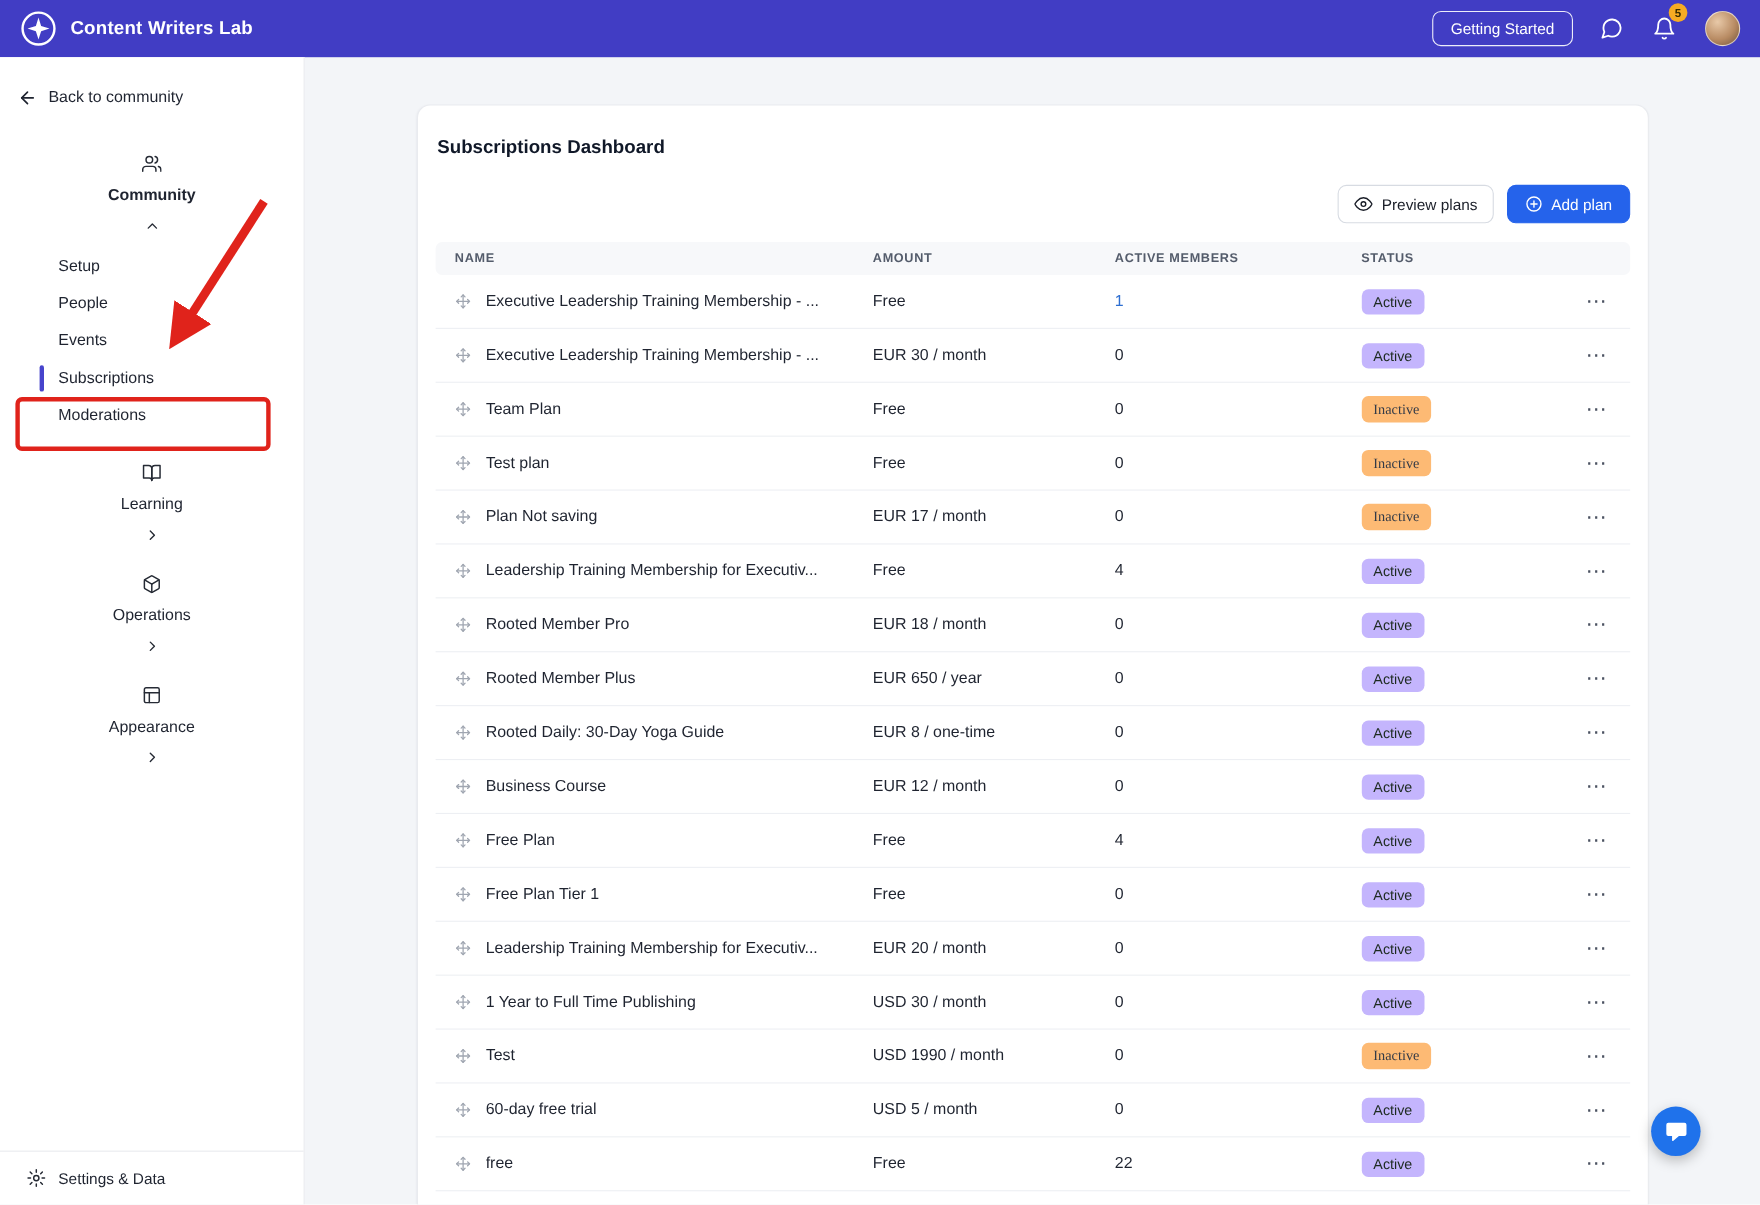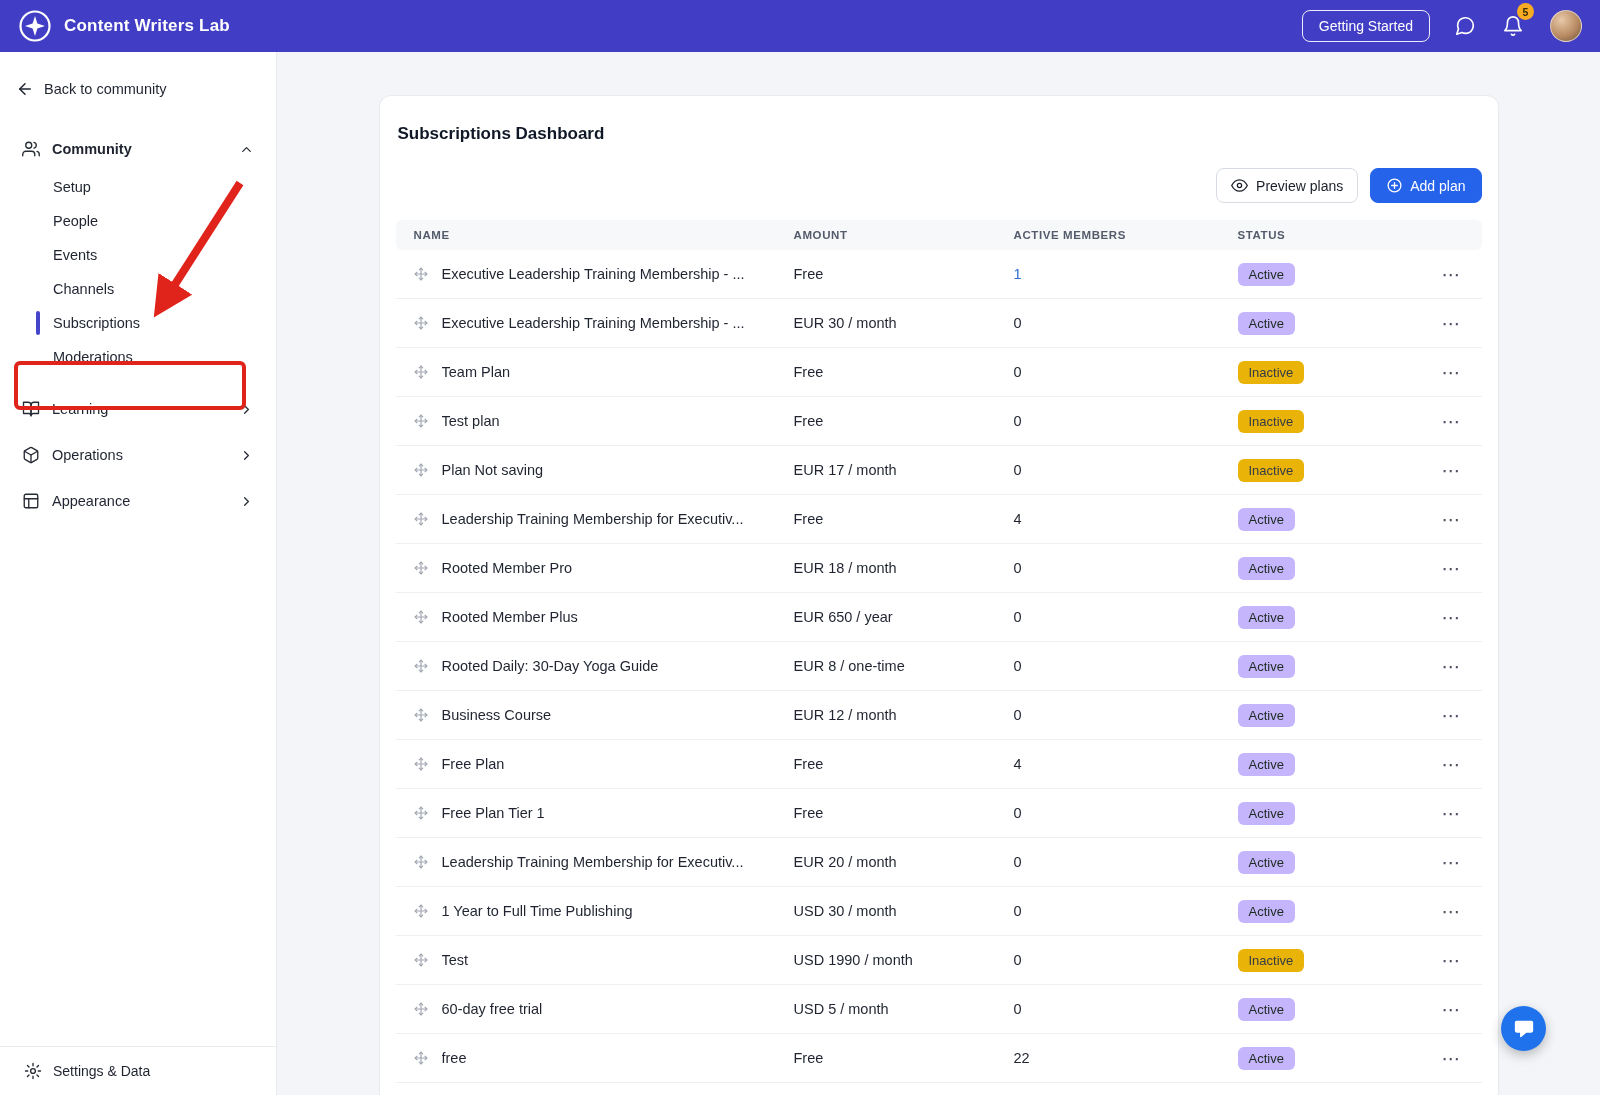--- a/index.html
+++ b/index.html
@@ -46,7 +46,7 @@
   .nav-section { margin-top:32px; }
   .nav-row {
     display:flex; align-items:center; gap:12px; padding:10px 6px 10px 6px;
-    font-size:14.5px; cursor:pointer; border-radius:8px; color:#1f2430;
+    font-size:14.5px; cursor:pointer; border-radius:8px; color:#1f2430;flex-direction:column;
   }
   .nav-row .nav-label { flex:1; }
   .nav-row.header .nav-label { font-weight:600; }

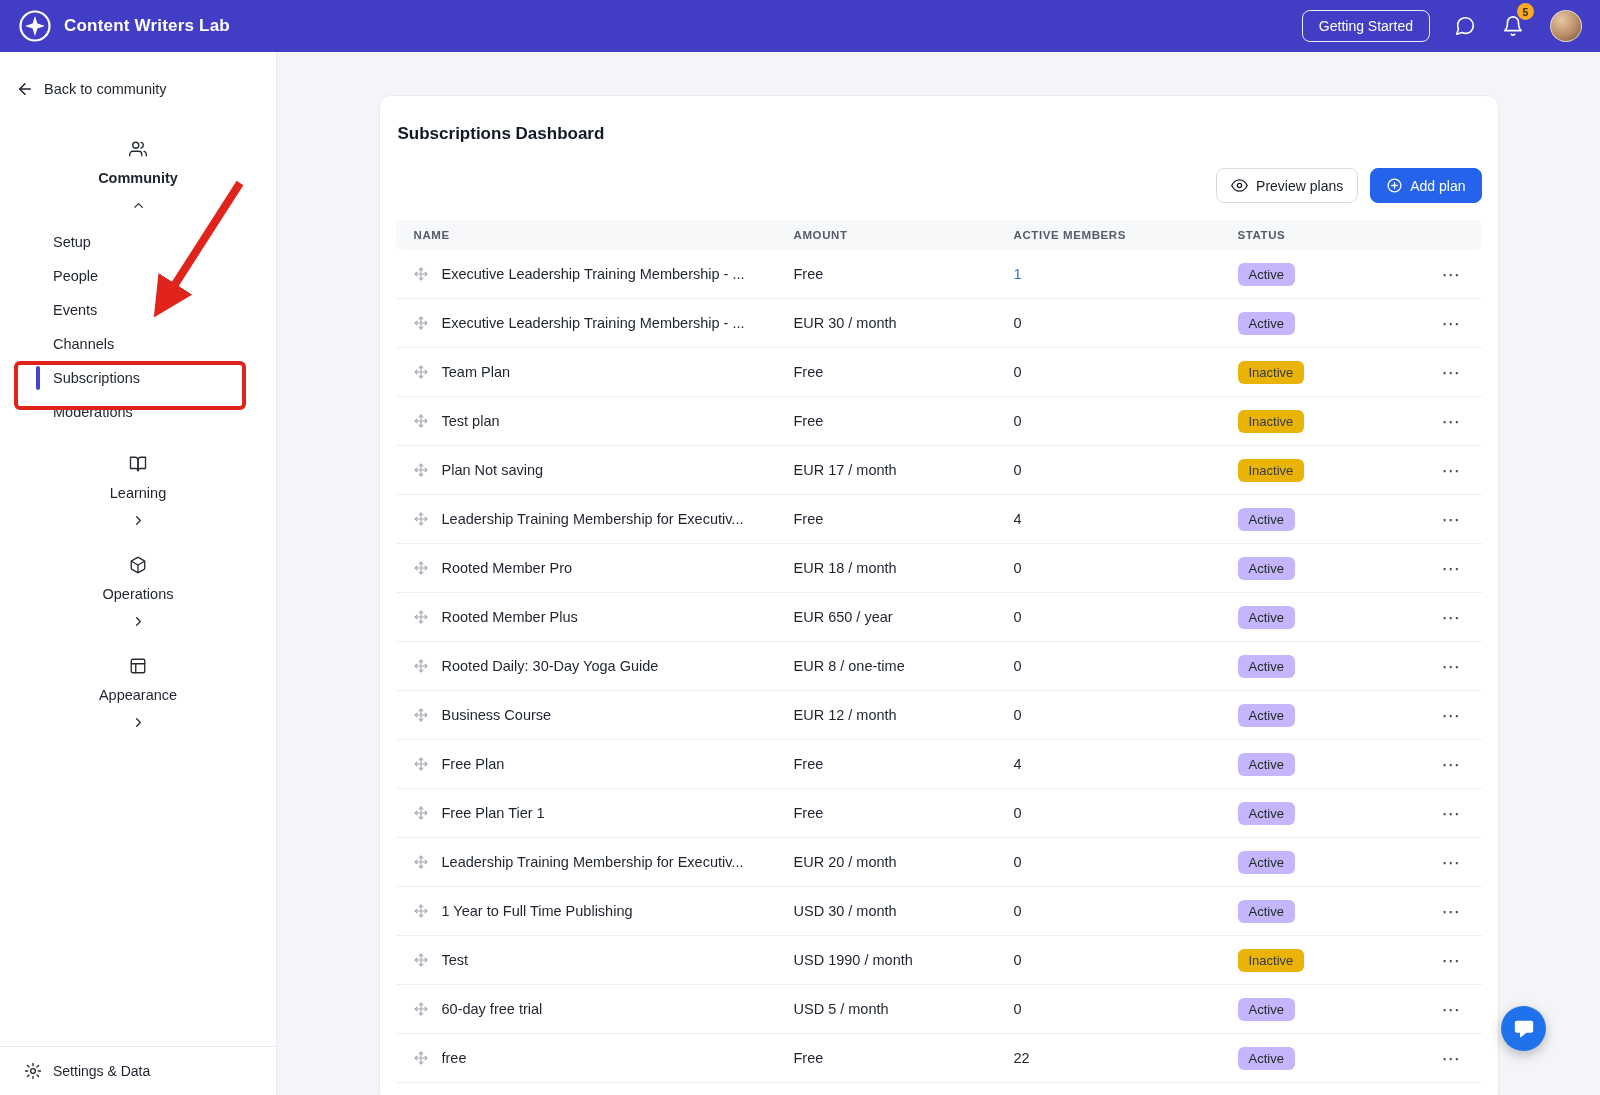--- a/index.html
+++ b/index.html
@@ -184,7 +184,6 @@
             <div class="subnav-item">Setup</div>
             <div class="subnav-item">People</div>
             <div class="subnav-item">Events</div>
-            <div class="subnav-item">Channels</div>
             <div class="subnav-item active">Subscriptions</div>
             <div class="subnav-item">Moderations</div>
           </div>

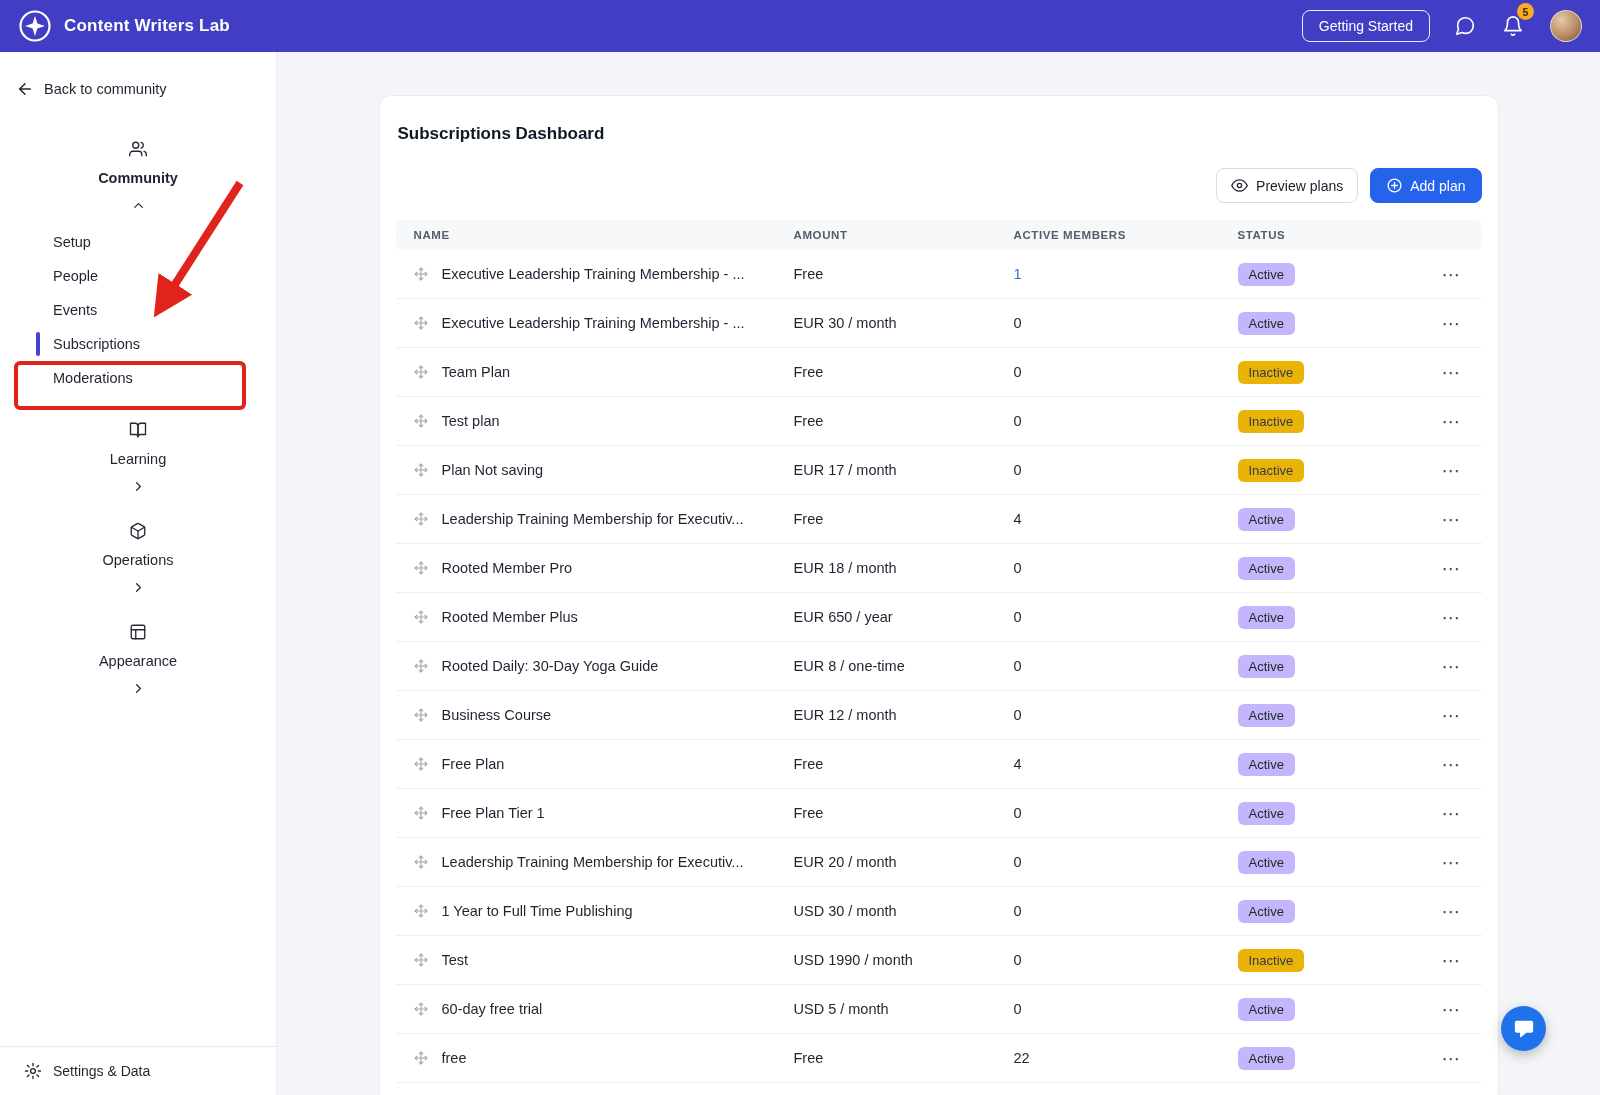--- a/index.html
+++ b/index.html
@@ -109,7 +109,7 @@
     display:inline-block; padding:4px 11px; border-radius:6px; font-size:13px; color:#1d2a20;
   }
   .badge.active { background:#c4b5fd; }
-  .badge.inactive { background:#eab308; color:#343b47; }
+  .badge.inactive { background:#fdba74; color:#343b47;font-family:Liberation Serif, serif; }
   .dots {
     background:none; border:none; cursor:pointer; font-size:19px; color:#4a5160;
     line-height:1; padding:4px 8px; font-family:"DejaVu Sans", sans-serif;

